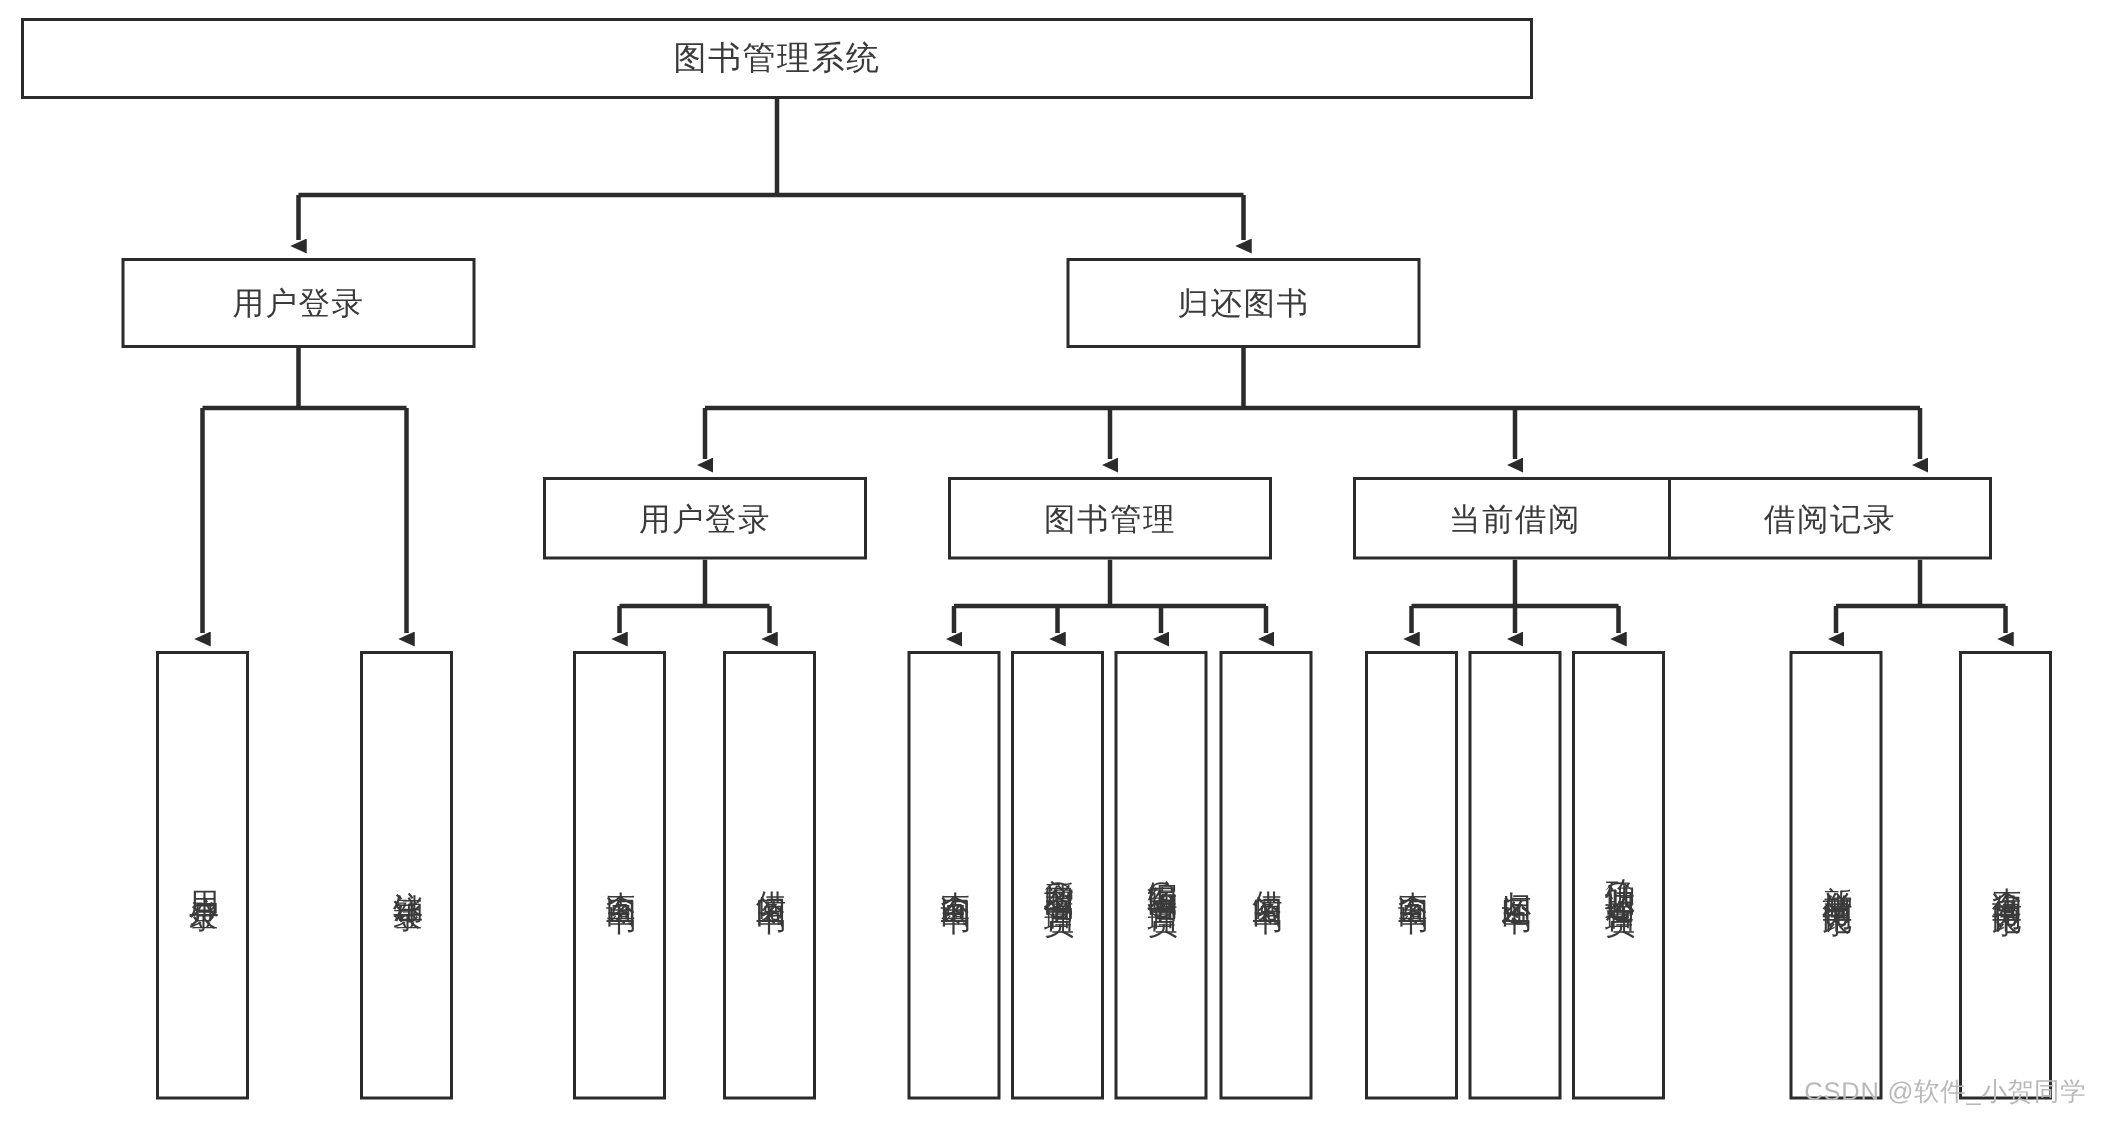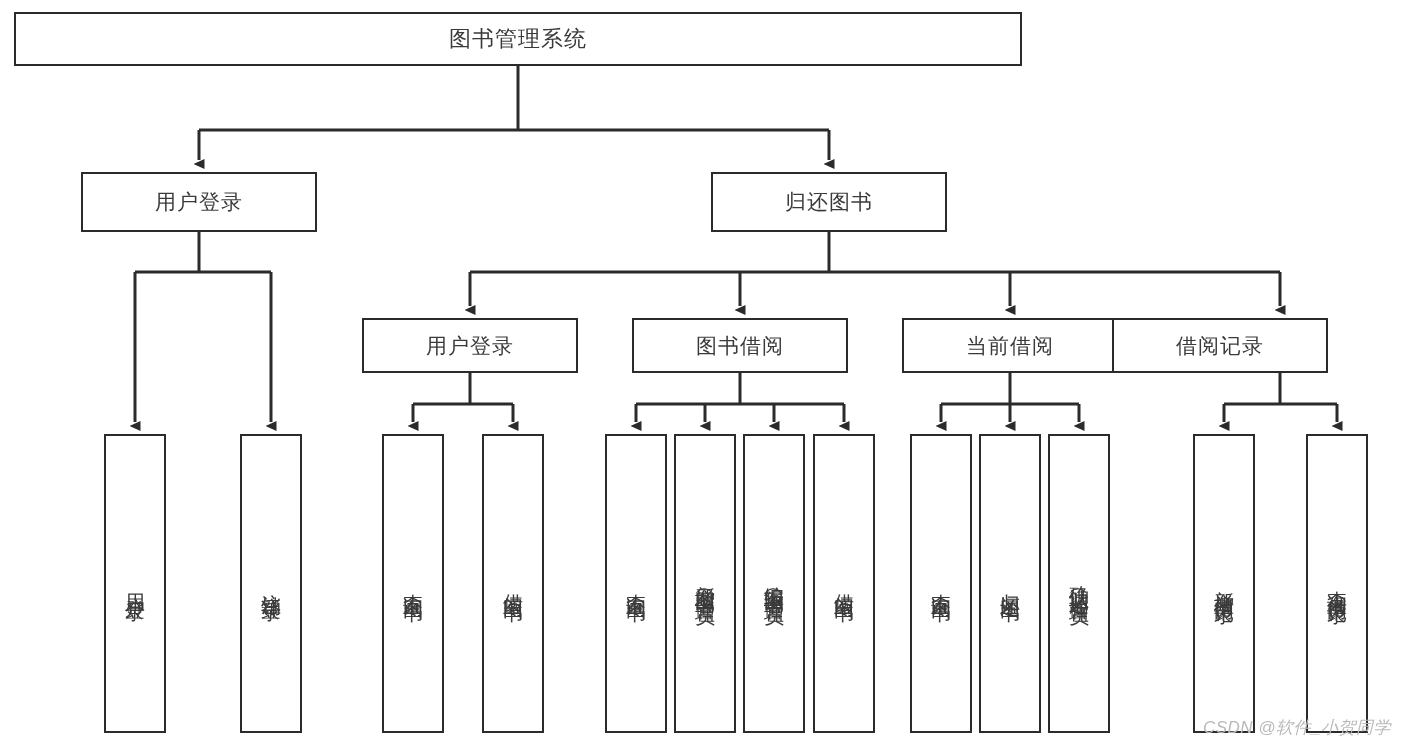--- a/index.html
+++ b/index.html
@@ -140,7 +140,7 @@
     <span class="node-h">用户登录</span>
   </div>
   <div class="node" style="left:632px; top:318px; width:216px; height:55px;">
-    <span class="node-h">图书借阅</span>
+    <span class="node-h">图书管理</span>
   </div>
   <div class="node" style="left:902px; top:318px; width:216px; height:55px;text-align:right;">
     <span class="node-h">当前借阅</span>

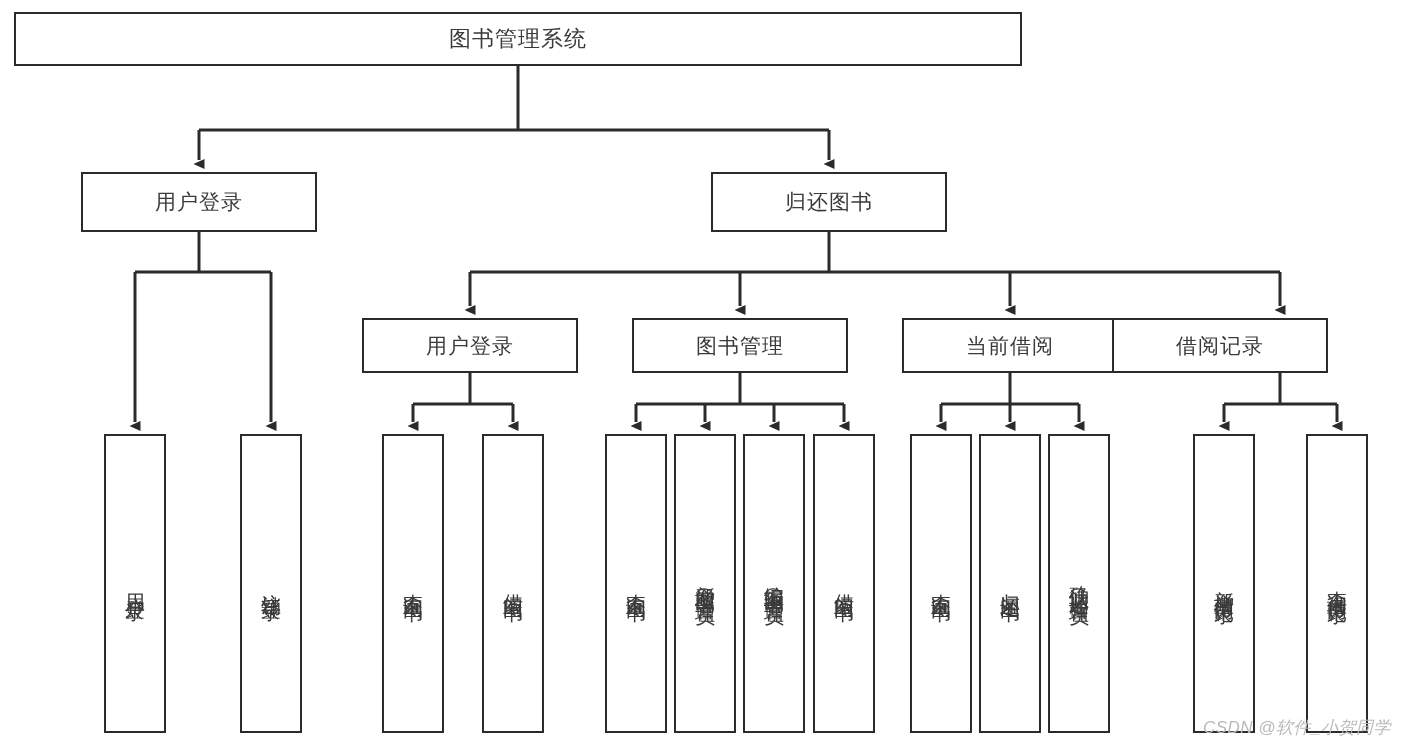--- a/index.html
+++ b/index.html
@@ -67,7 +67,6 @@
     letter-spacing: 0.5px;
     white-space: nowrap;
     z-index: 3;
-    font-style: italic;
   }
 </style>
 </head>

